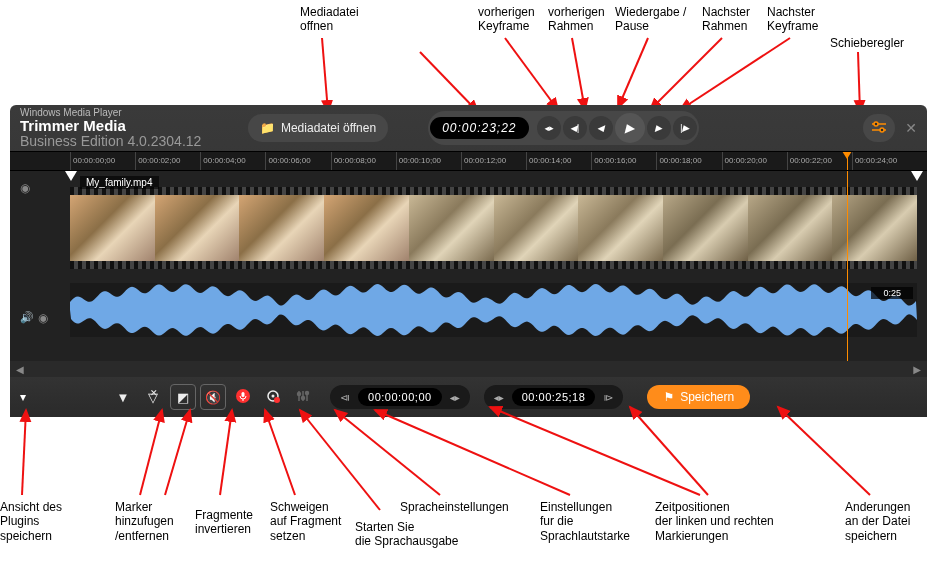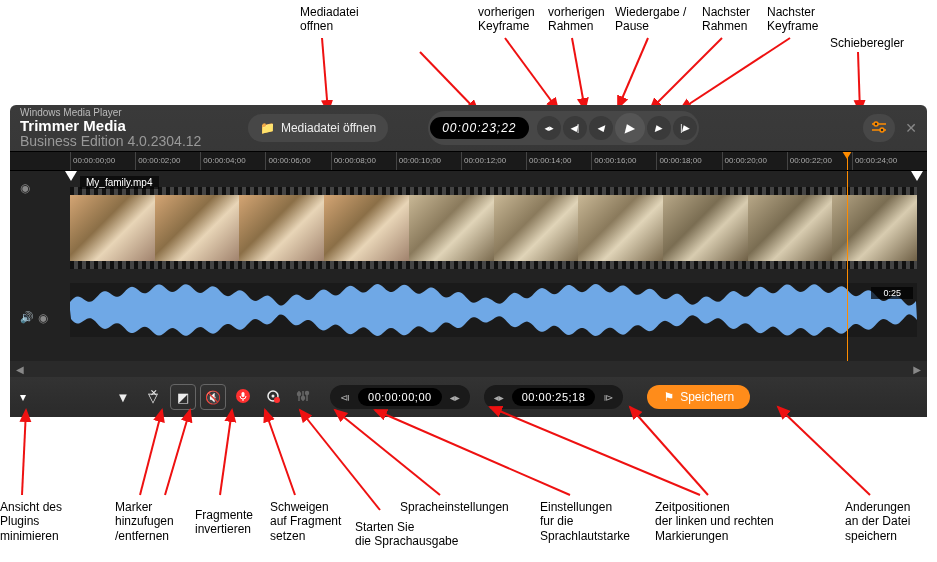--- a/index.html
+++ b/index.html
@@ -572,7 +572,7 @@
 <div class="bottom-labels">
   <div class="bottom-label" style="left:0px;top:80px;white-space:pre">Ansicht des
 Plugins
-minimieren</div>
+speichern</div>
   <div class="bottom-label" style="left:115px;top:80px;white-space:pre">Marker
 hinzufugen
 /entfernen</div>

